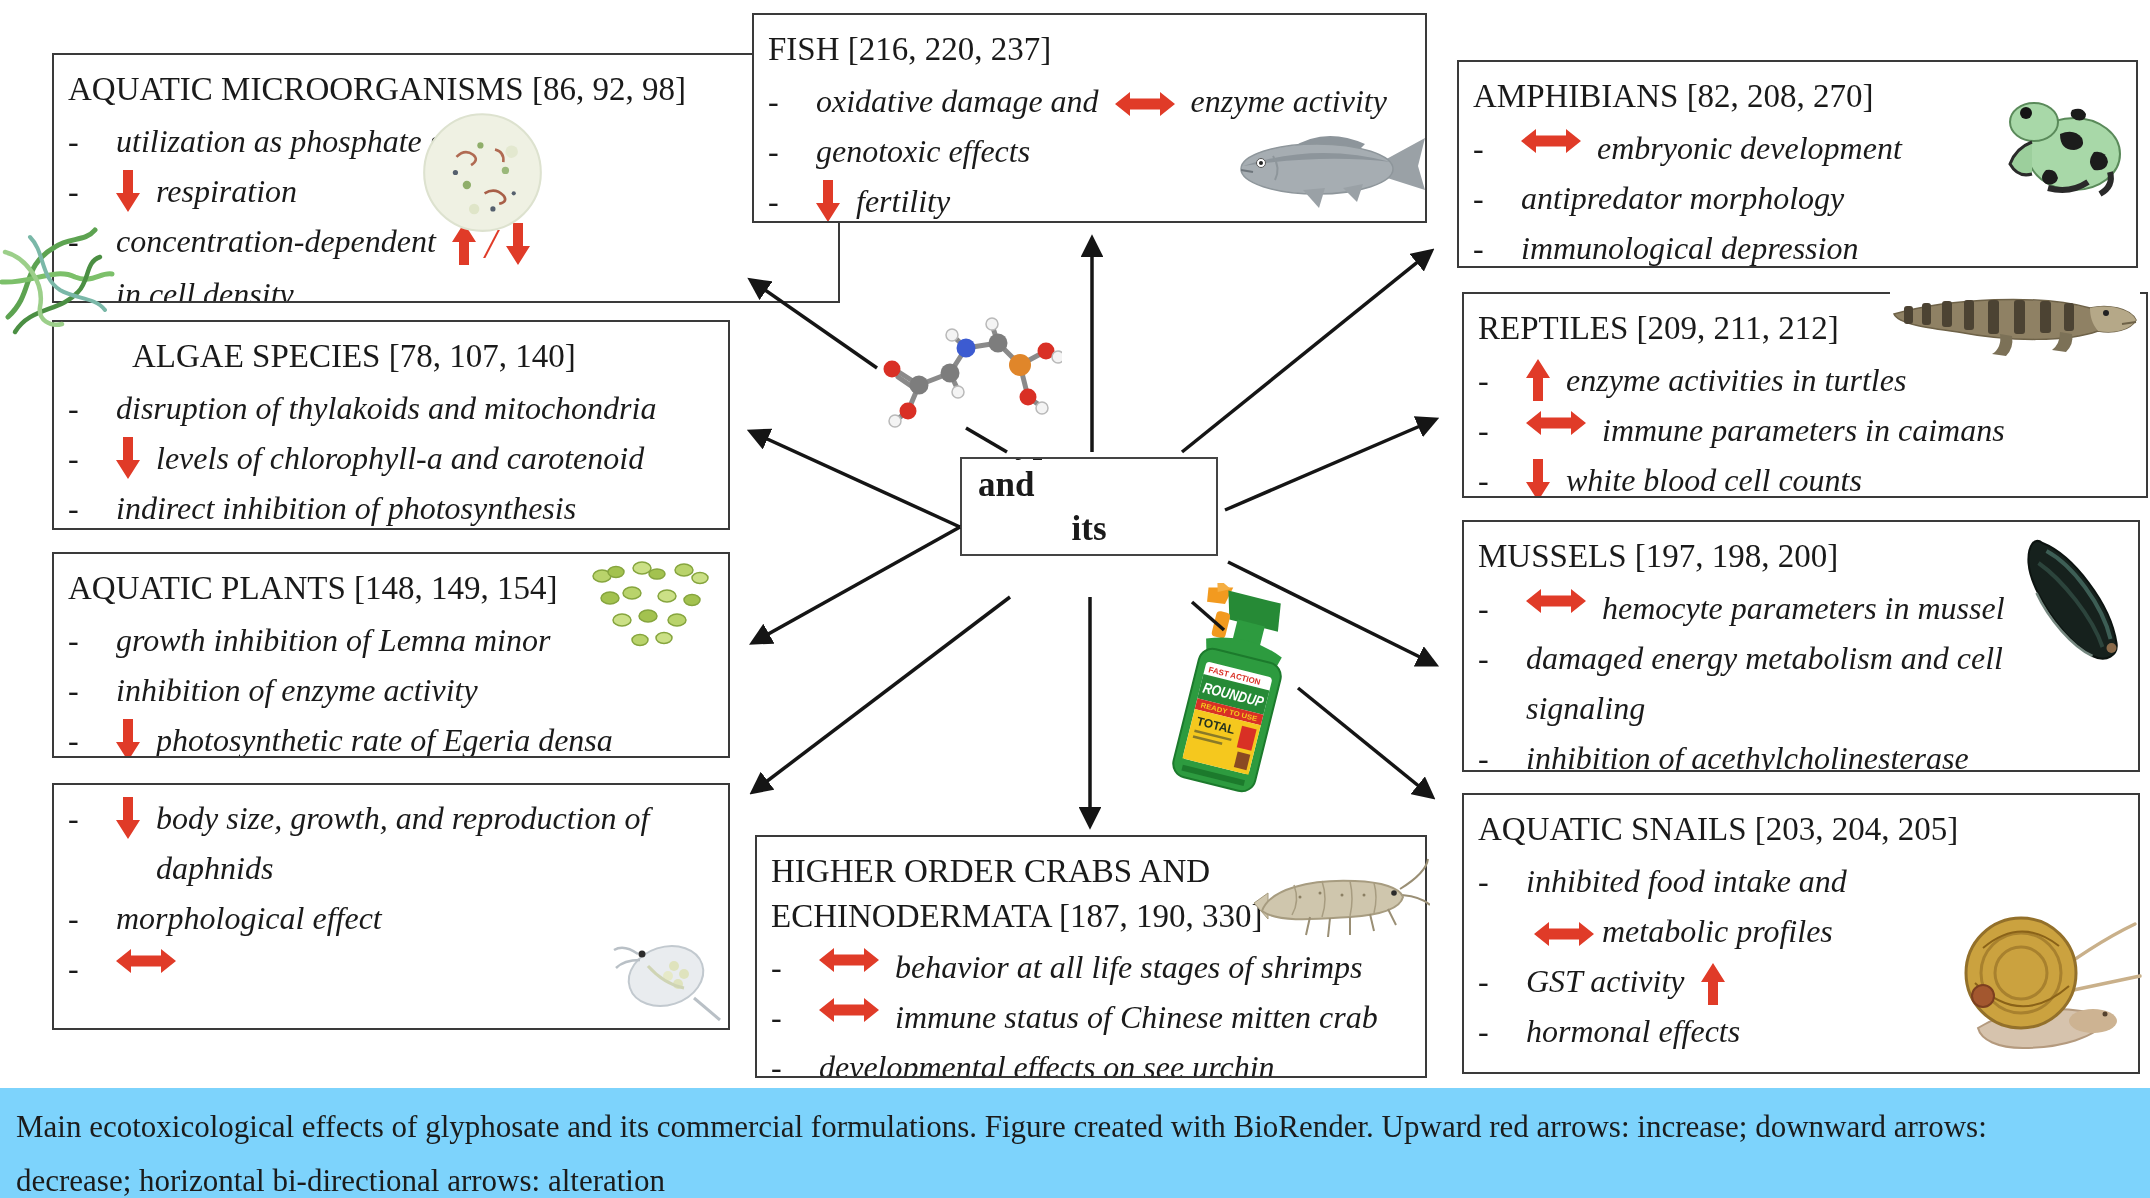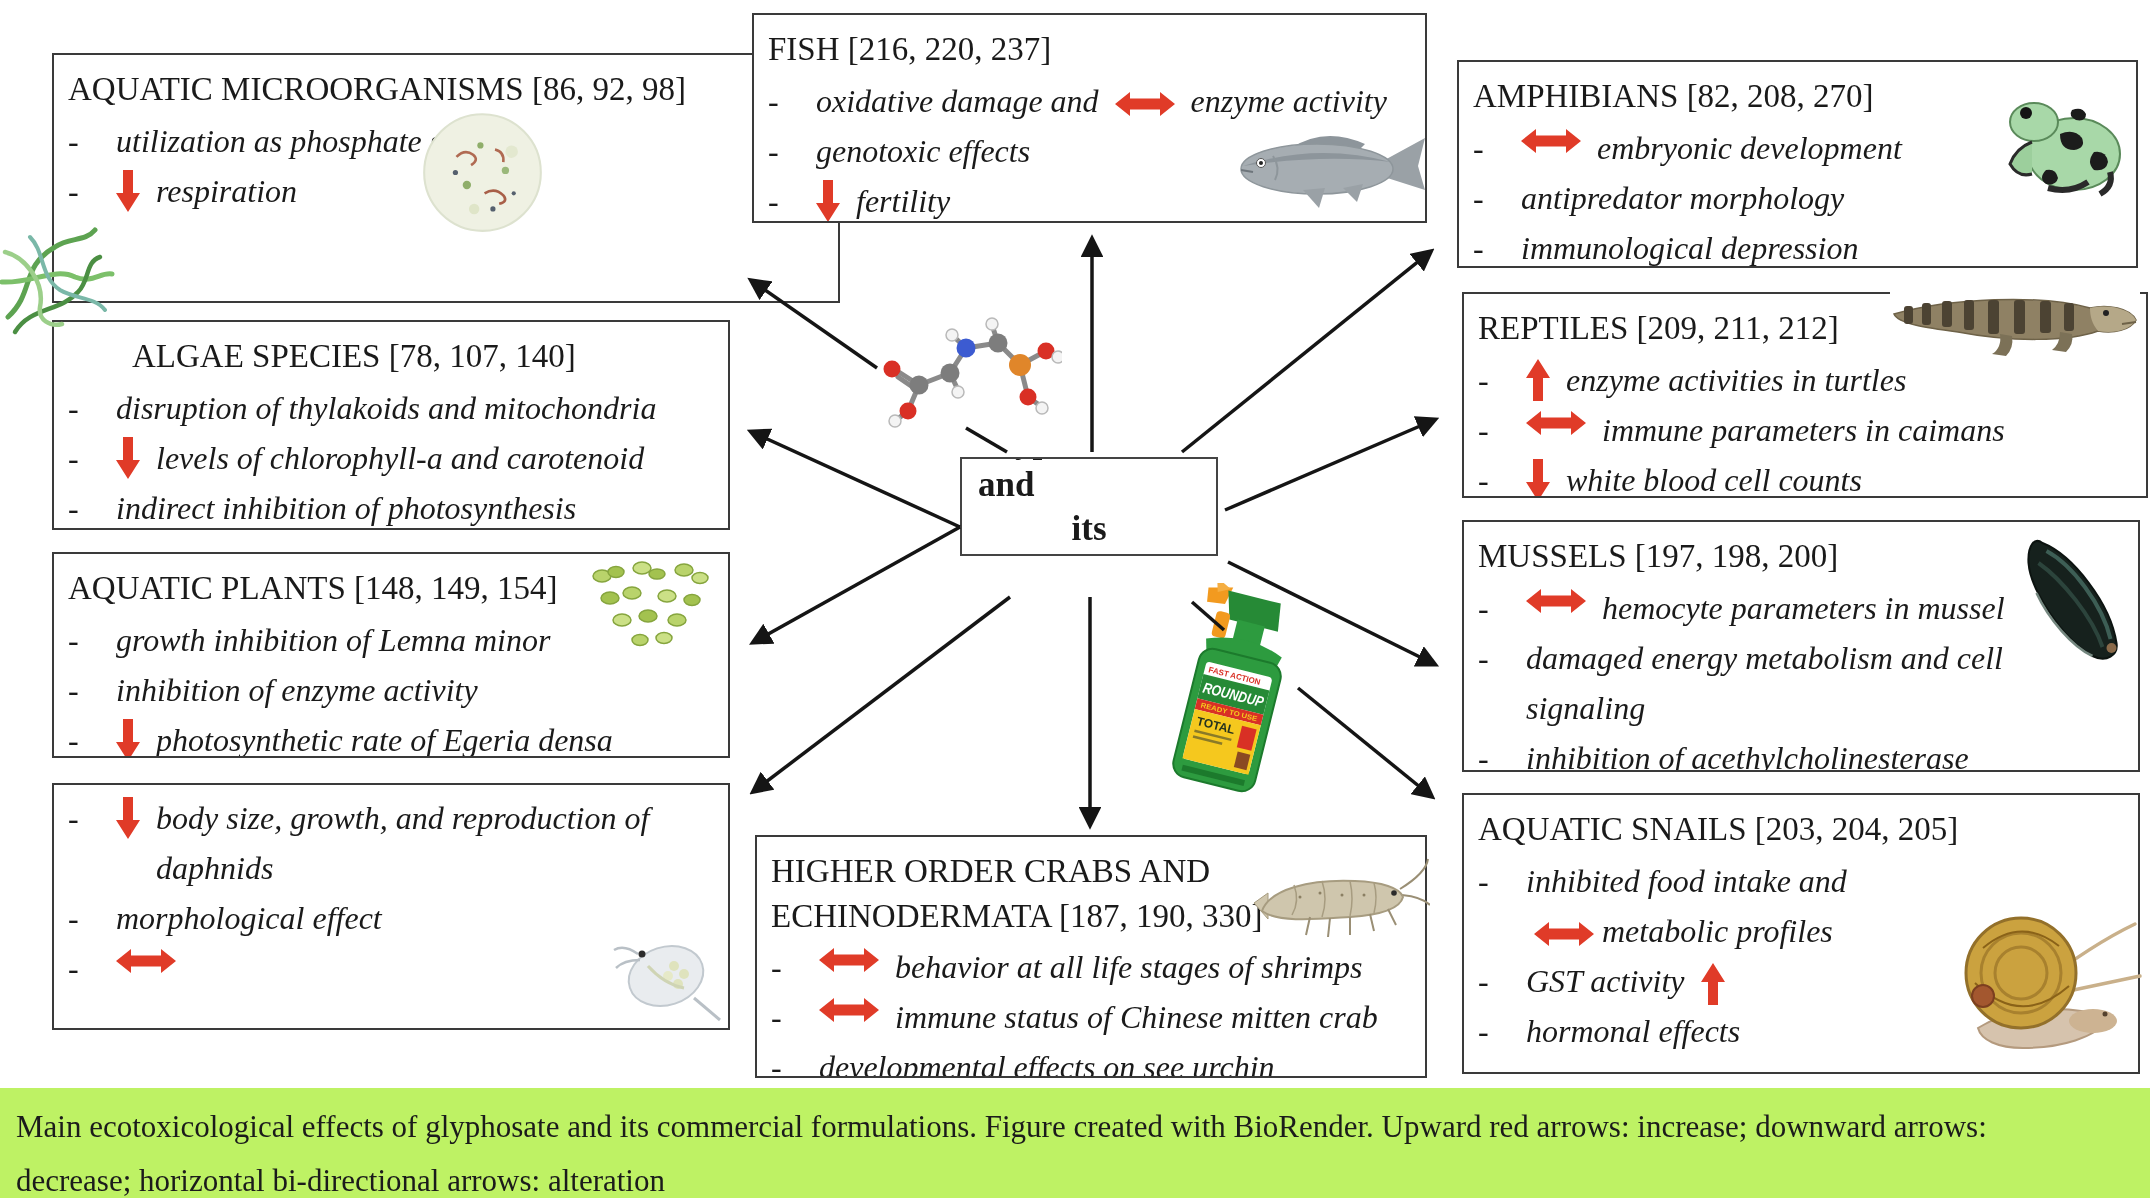--- a/index.html
+++ b/index.html
@@ -60,6 +60,14 @@
           </span>
           <span class="item-text">respiration</span>
         </div>
+        <div class="item">
+          <span class="dash">-</span>
+          <span class="item-text">concentration-dependent <span class="arr arr-up"><svg width="24" height="42" viewBox="0 0 24 42">
+                <path d="M12 0 L24 19 L17 19 L17 42 L7 42 L7 19 L0 19 Z" fill="#e03b28"></path>
+              </svg></span><span class="slash" style="color: rgb(224, 59, 40);">/</span><span class="arr arr-down"><svg width="24" height="42" viewBox="0 0 24 42">
+                <path d="M12 42 L0 23 L7 23 L7 0 L17 0 L17 23 L24 23 Z" fill="#e03b28"></path>
+              </svg></span><br>in cell density</span>
+        </div>
       </div>
   </div>
 

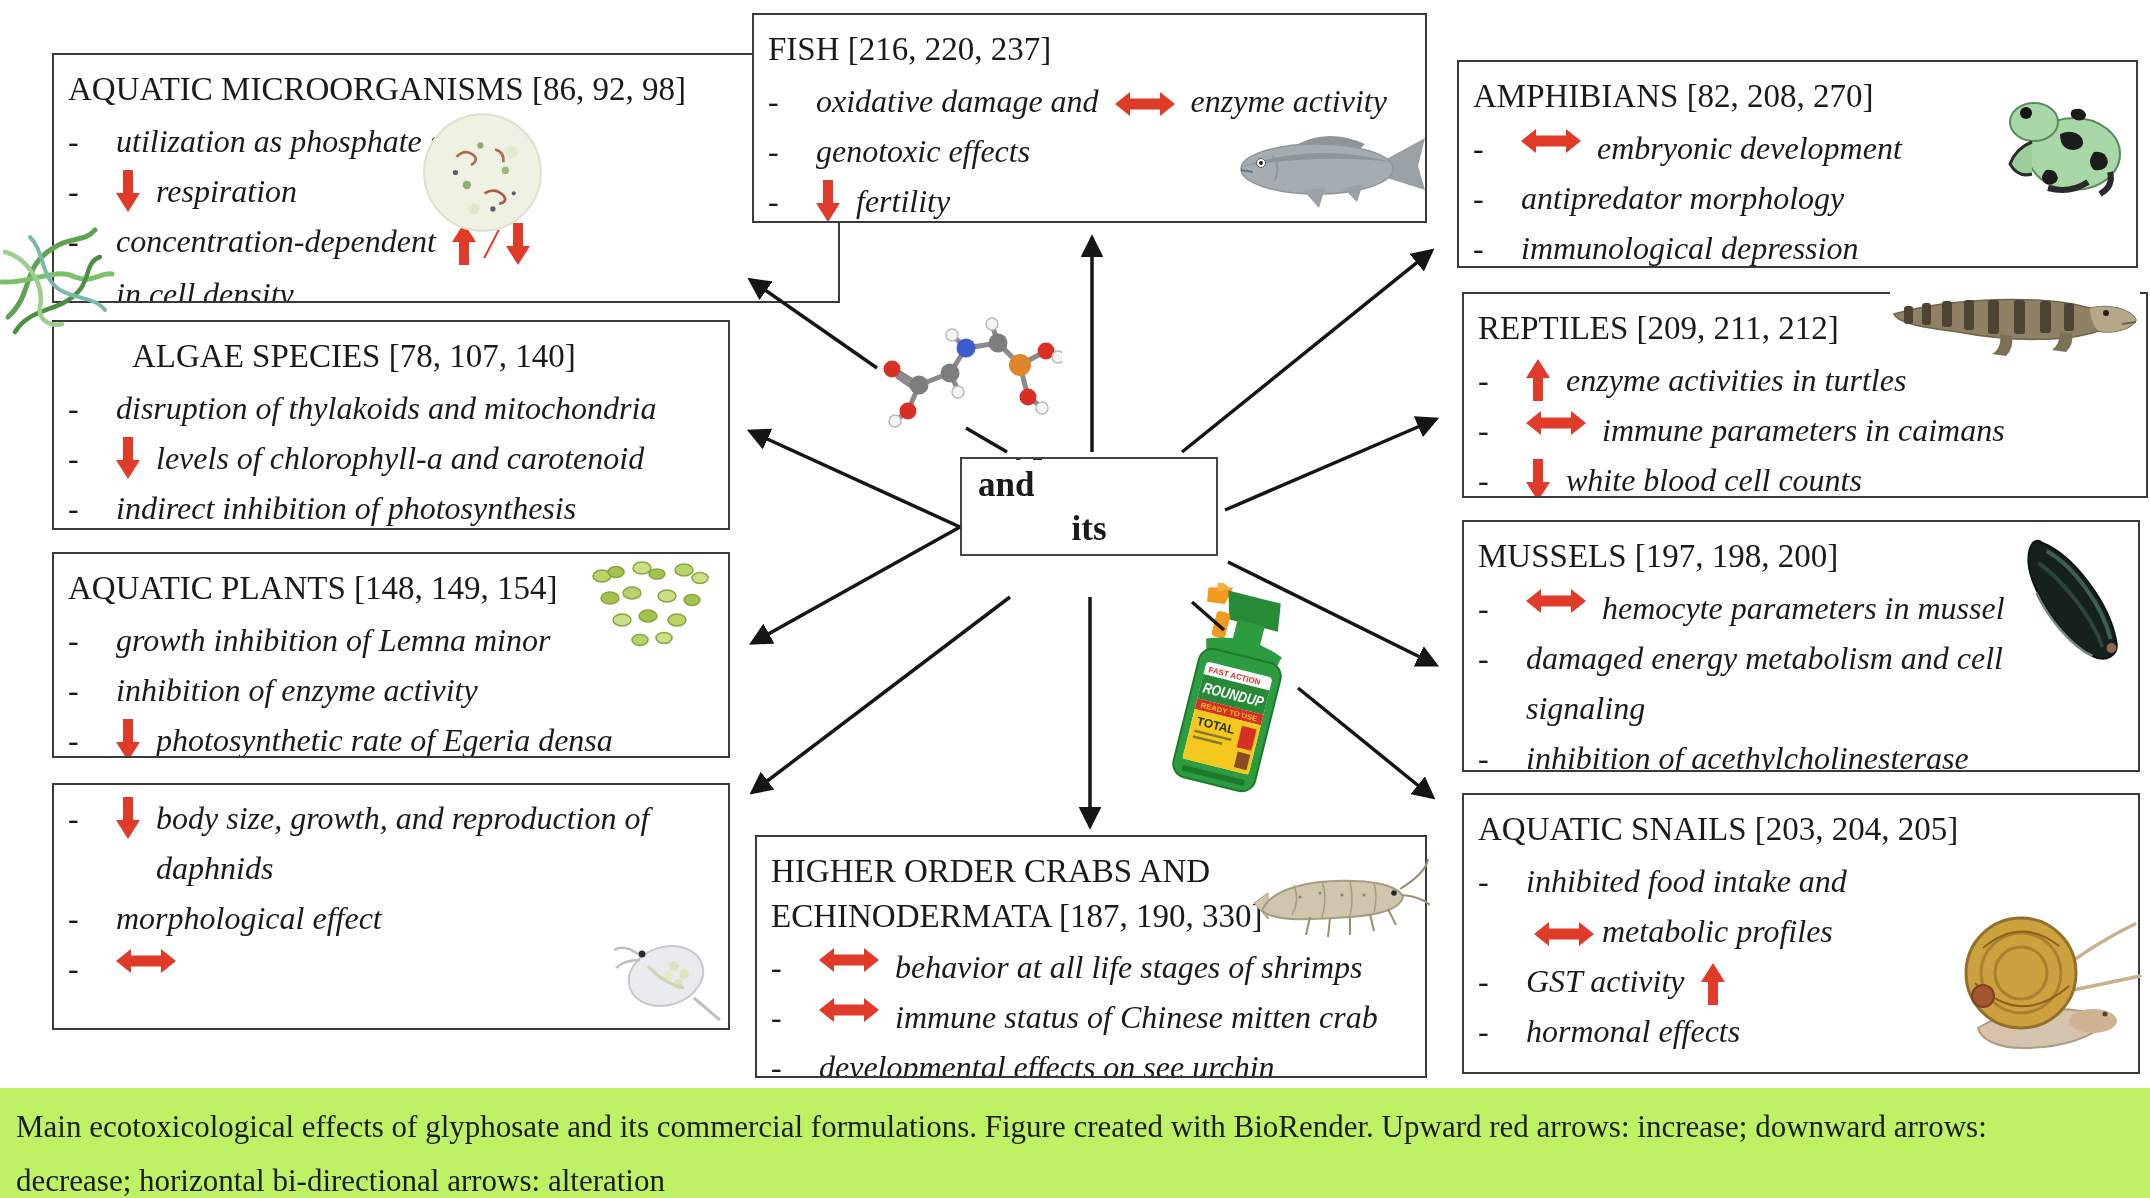--- a/index.html
+++ b/index.html
@@ -34,7 +34,7 @@
   #box-crabs{left:755px;top:835px;width:672px;height:243px;}
   .img{position:absolute;z-index:3;line-height:0;}
   #arrow-layer{position:absolute;left:0;top:0;z-index:4;pointer-events:none;}
-  .caption{position:absolute;left:0;top:1088px;width:2150px;height:110px;background:#bef264;
+  .caption{position:absolute;left:0;top:1088px;width:2150px;height:110px;background:#7dd3fc;
            box-sizing:border-box;padding:12px 104px 0 16px;font-size:31px;line-height:54px;color:#1b1b1b;z-index:5;}
 </style>
 </head>

